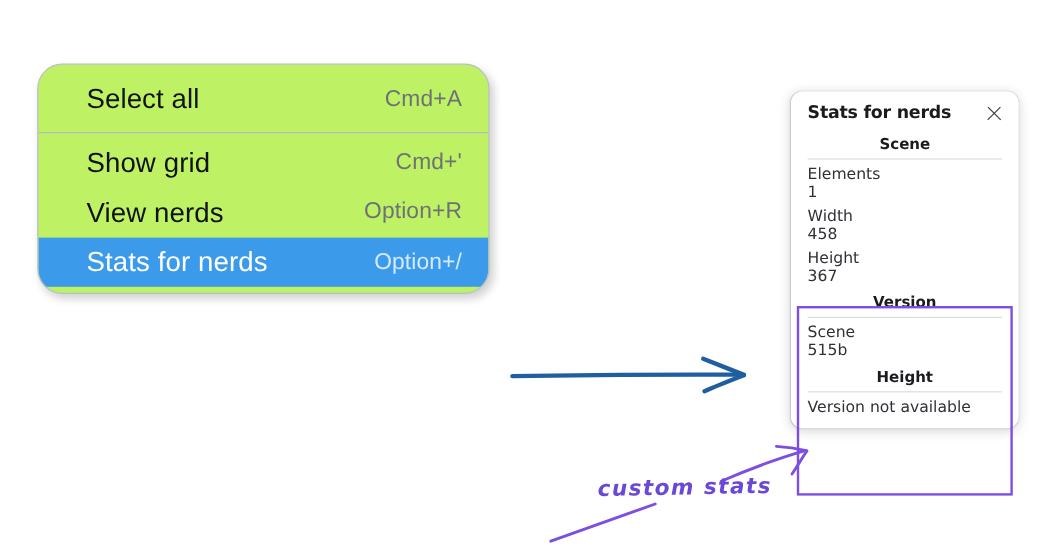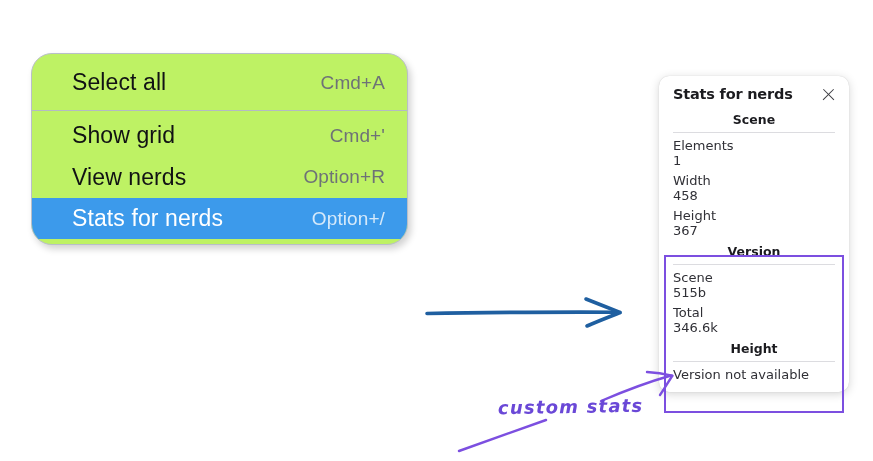--- a/index.html
+++ b/index.html
@@ -227,10 +227,6 @@
       <span class="sp-key">Scene</span>
       <span class="sp-val">515b</span>
     </div>
-    <div class="sp-row">
-      <span class="sp-key">Total</span>
-      <span class="sp-val">346.6k</span>
-    </div>
 
     <div class="sp-section-title">Height</div>
     <div class="sp-rule"></div>

